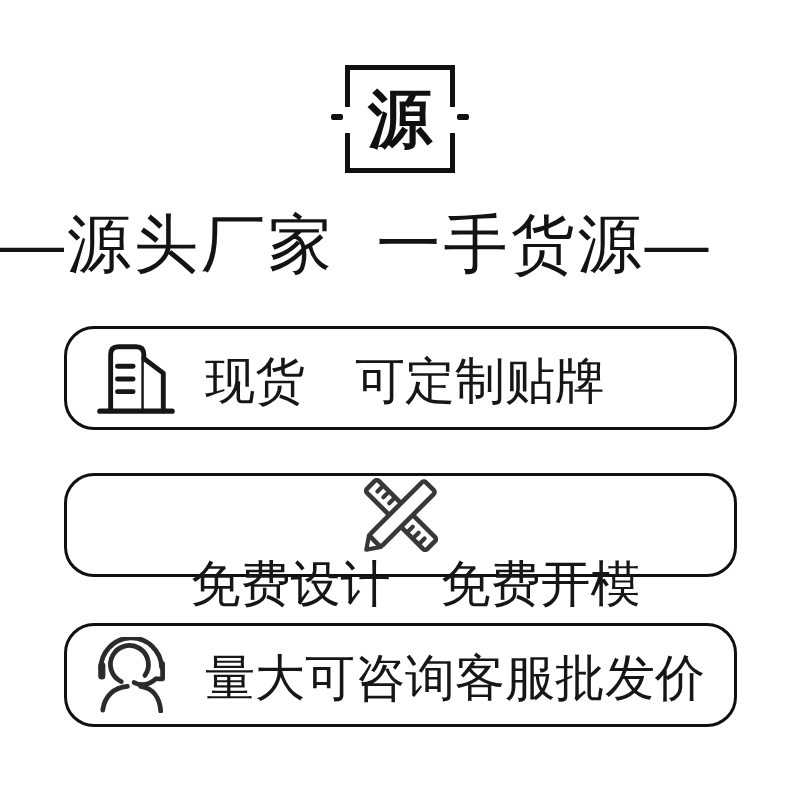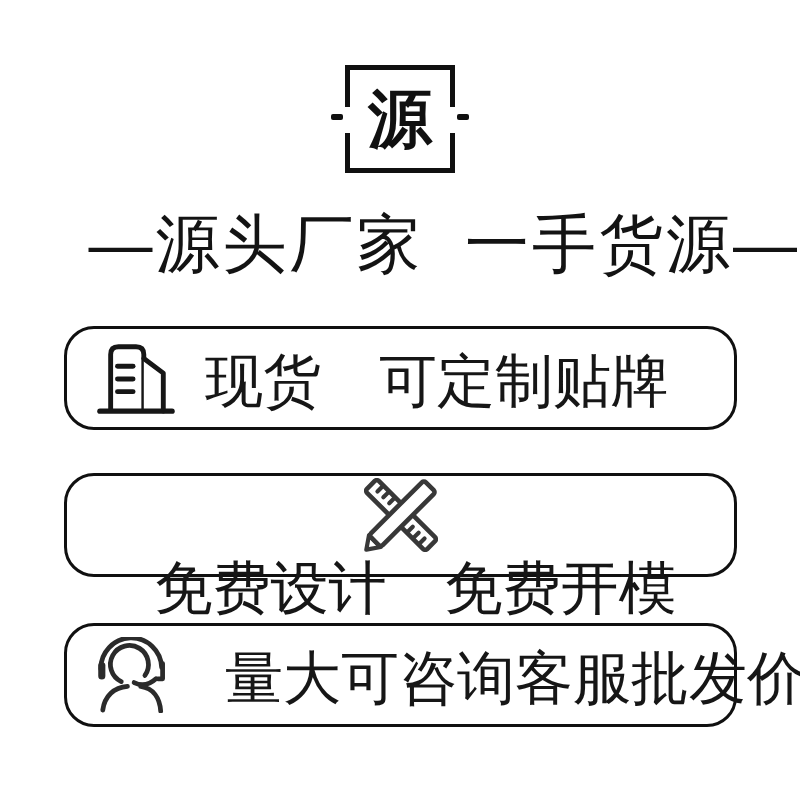--- a/index.html
+++ b/index.html
@@ -26,7 +26,7 @@
   }
   
   .headline{
-    position:absolute;left:0;top:212px;width:800px;text-align:right;
+    position:absolute;left:0;top:212px;width:800px;text-align:left;
     font-size:64px;line-height:64px;letter-spacing:3px;color:#131313;
     white-space:pre;font-weight:400;
   }

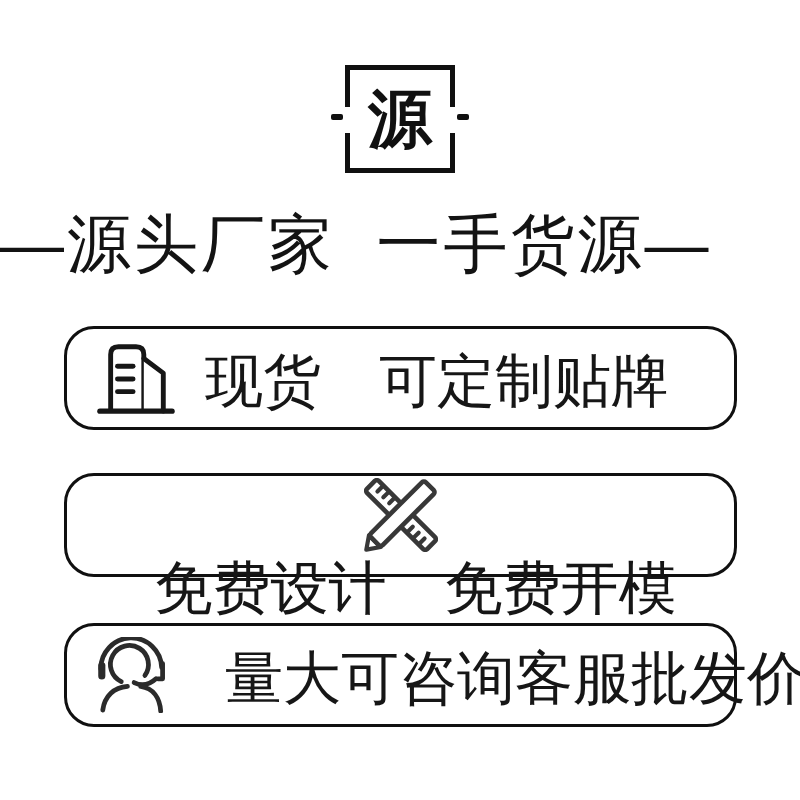--- a/index.html
+++ b/index.html
@@ -44,7 +44,7 @@
     display:flex;align-items:center;justify-content:center;
   }
   .banner .label{
-    font-size:58px;line-height:1;letter-spacing:0;color:#161616;
+    font-size:50px;line-height:1;letter-spacing:0;color:#161616;
     white-space:pre;padding-top:5px;font-weight:400;
   }
 </style>

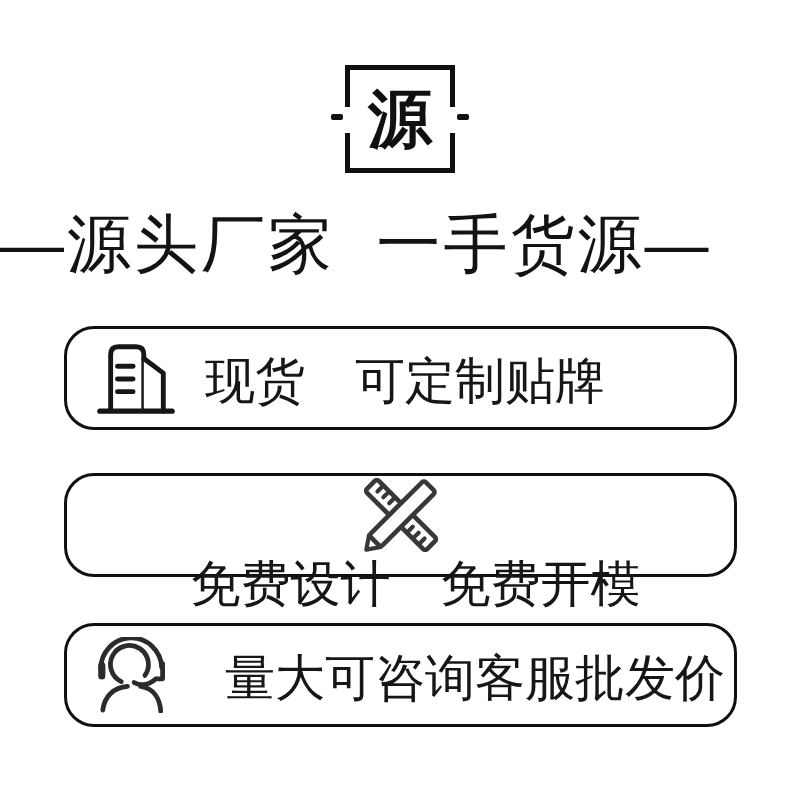--- a/index.html
+++ b/index.html
@@ -38,7 +38,7 @@
   }
   .banner.b1{top:326px;}
   .banner.b2{top:473px;flex-direction:column;}
-  .banner.b3{top:623px;gap:20px;}
+  .banner.b3{top:623px;}
   .banner .icon-box{
     width:78px;height:78px;flex:0 0 78px;margin-right:30px;
     display:flex;align-items:center;justify-content:center;

